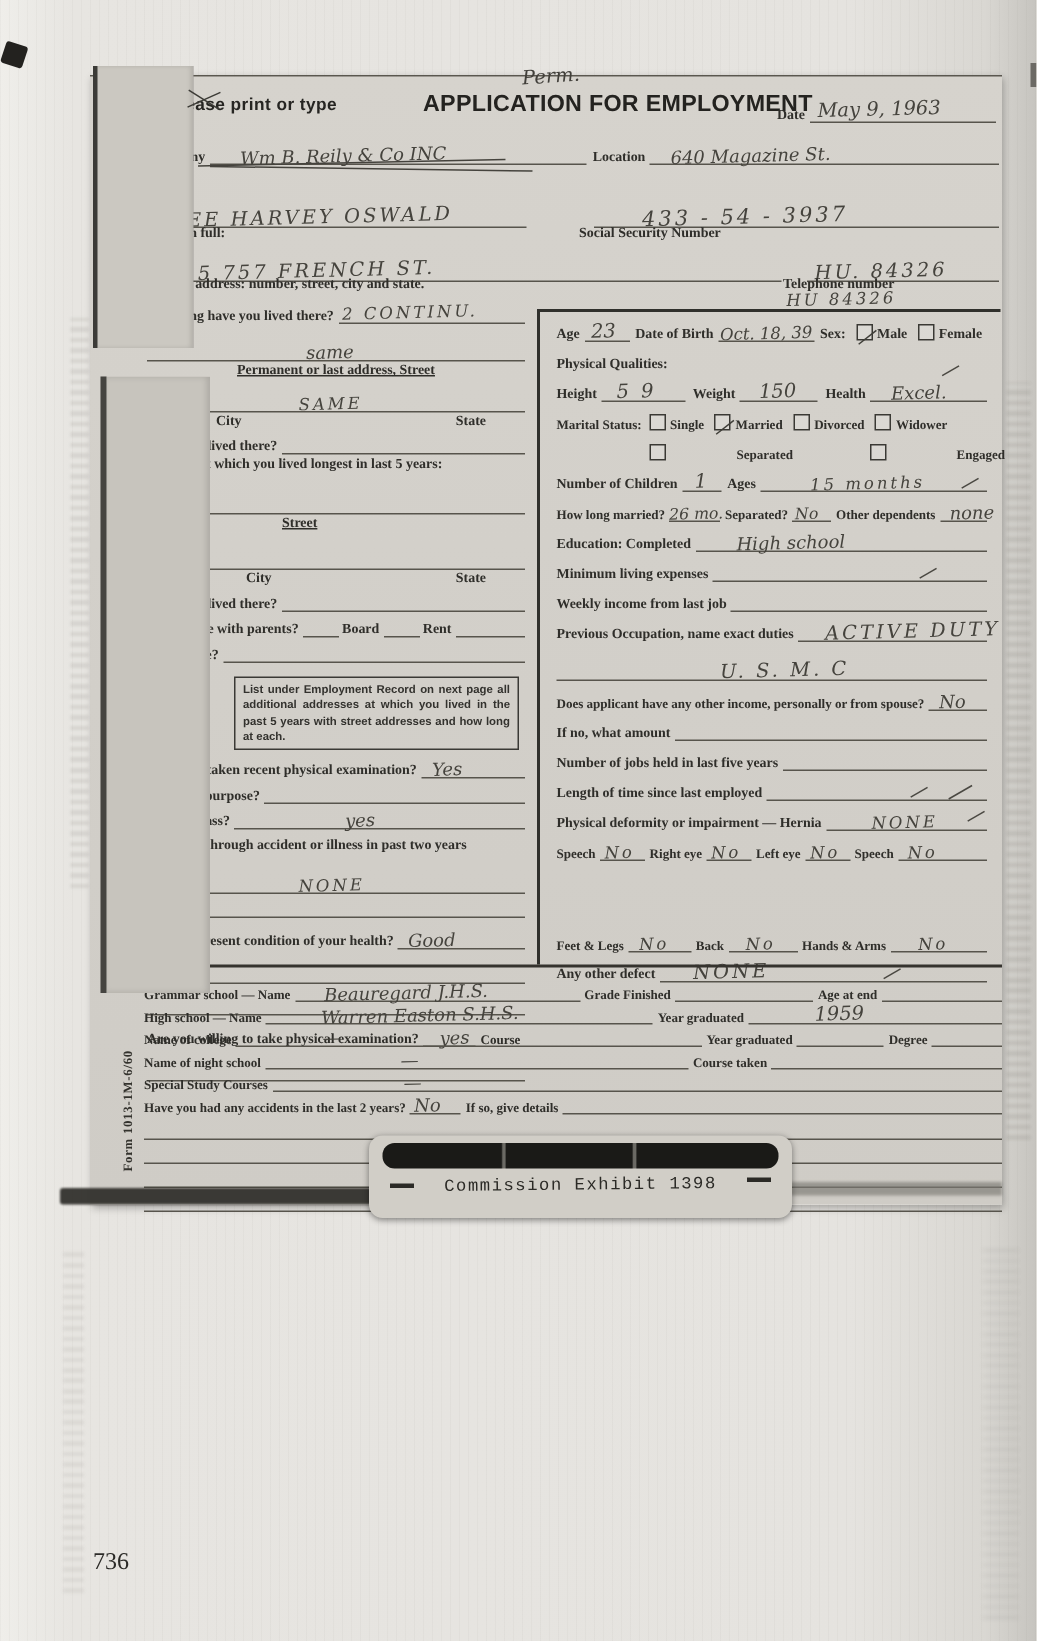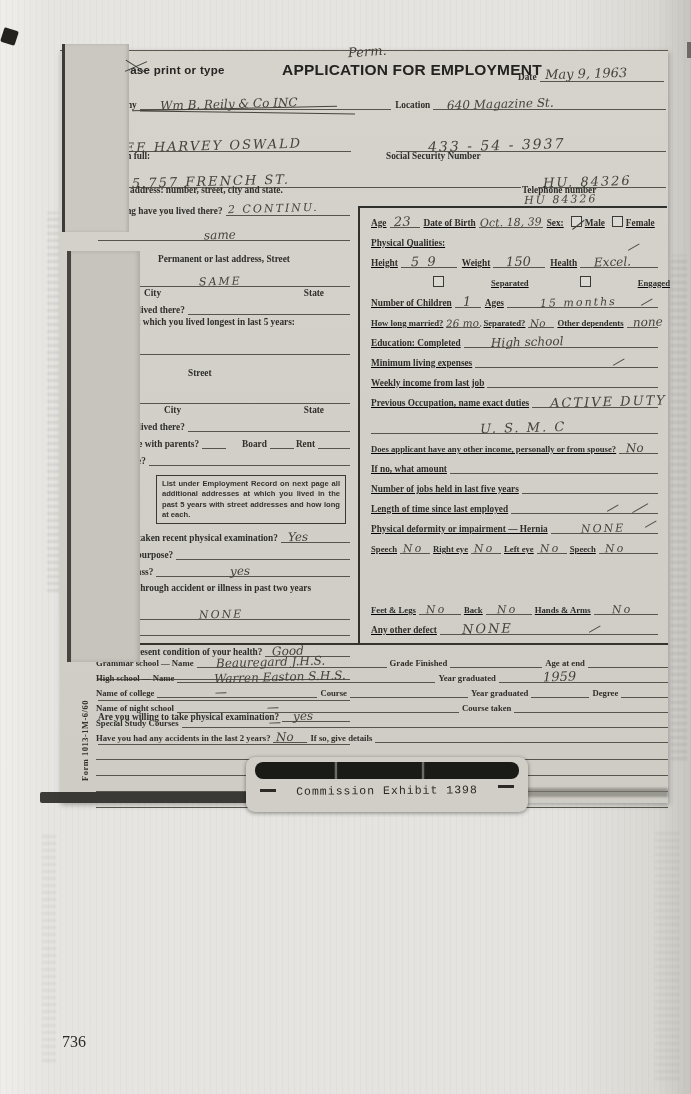--- a/index.html
+++ b/index.html
@@ -38,7 +38,7 @@
       font:700 7.6px "Liberation Sans",sans-serif;color:#33322e;text-align:justify;line-height:1.35;}
   .right-box{position:absolute;left:298px;top:155px;width:309px;height:437px;
       border-left:2px solid #30302c;border-top:2px solid #30302c;padding:5px 9px 0 11px;box-sizing:border-box;}
-  .right-box .prow{margin-top:7px;text-decoration:underline;}
+  .right-box .prow{margin-top:7px;}
   .left-col{position:absolute;left:38px;top:152px;width:252px;}
   .bottom-line{position:absolute;left:34px;top:592px;width:574px;border-top:2px solid #35332e;}
   .bottom-sec{position:absolute;left:36px;top:600px;width:572px;}

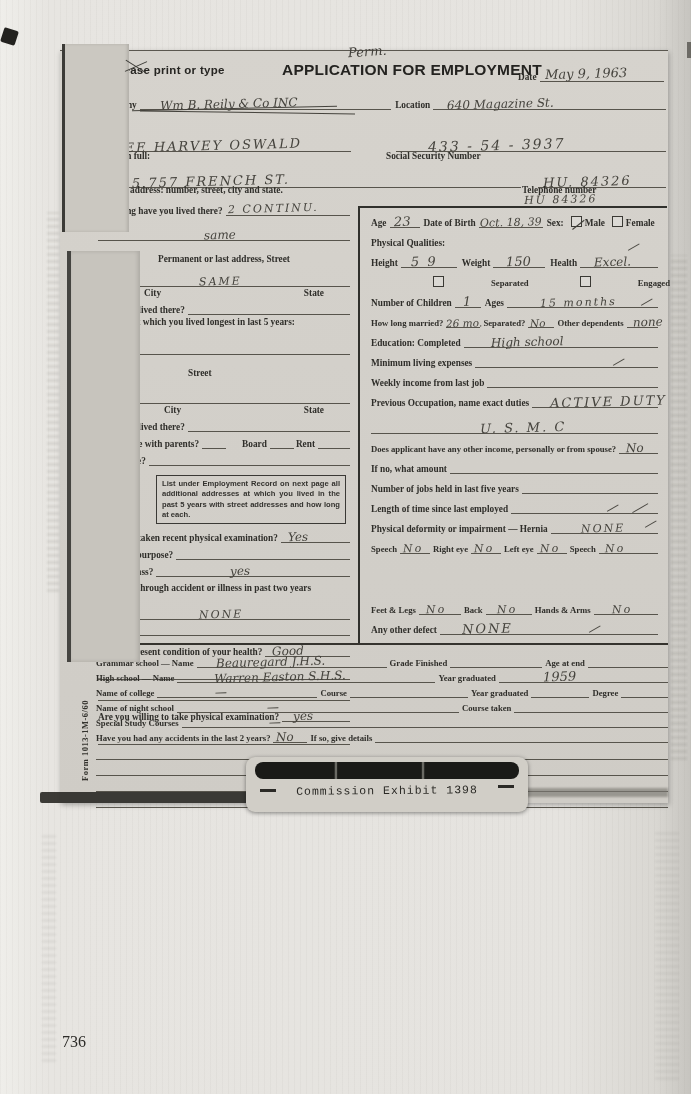--- a/index.html
+++ b/index.html
@@ -22,7 +22,7 @@
       position:absolute;bottom:-2px;white-space:nowrap;transform:rotate(-1.5deg);}
   .hw.caps{letter-spacing:2px;font-size:11px;}
   .hw.big{font-size:13px;}
-  .clabel{text-align:center;font:700 9.3px "Liberation Serif",serif;color:#2f2e2a;margin-top:13px;}
+  .clabel{text-align:center;font:700 9.3px "Liberation Serif",serif;color:#2f2e2a;margin-top:1px;text-decoration:underline;}
   .cb{flex:none;display:inline-block;width:9px;height:9px;border:1.2px solid #3a3934;
       margin:0 3px 1px 7px;position:relative;background:rgba(255,255,255,0.18);}
   .cb.checked::after{content:"";position:absolute;left:-3px;top:2px;width:15px;height:6px;

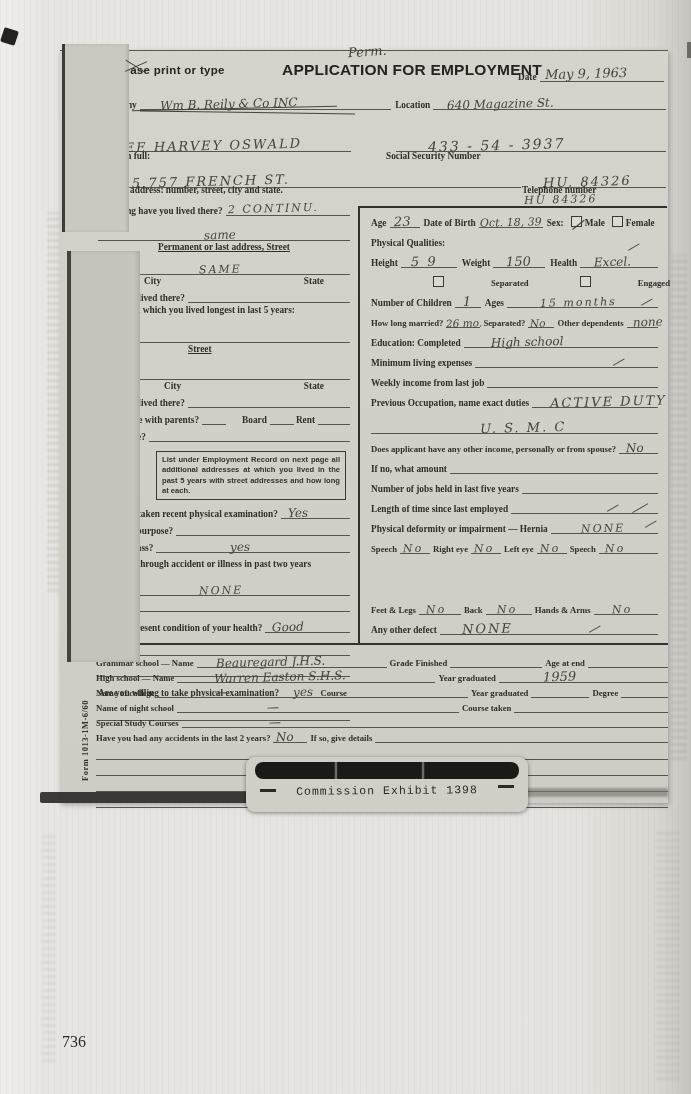--- a/index.html
+++ b/index.html
@@ -257,6 +257,17 @@
           <i class="hw" style="left:18%;">Excel.</i>
         </span>
       </div>
+      <div class="prow">
+        <span class="lbl sm">Marital Status:</span>
+        <span class="cb" style="margin-left:5px;"></span>
+        <span class="lbl sm">Single</span>
+        <span class="cb checked"></span>
+        <span class="lbl sm">Married</span>
+        <span class="cb"></span>
+        <span class="lbl sm">Divorced</span>
+        <span class="cb"></span>
+        <span class="lbl sm">Widower</span>
+      </div>
       <div class="prow" style="padding-left:62px;gap:44px;">
         <span class="cb" style="margin-left:0;"></span>
         <span class="lbl sm">Separated</span>

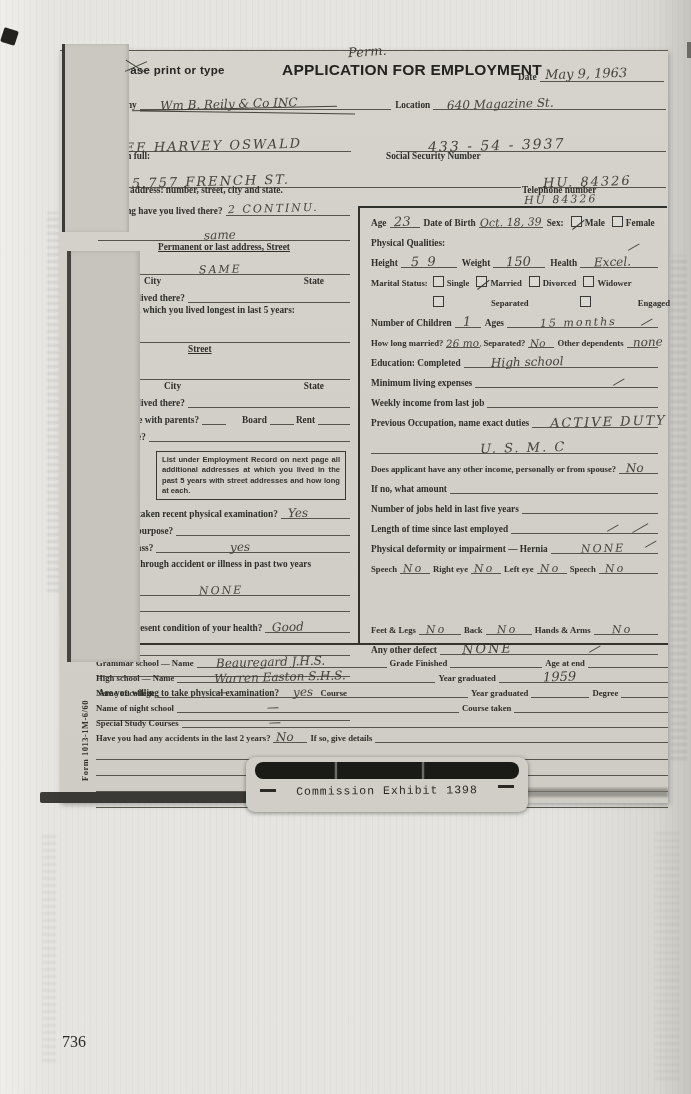--- a/index.html
+++ b/index.html
@@ -175,7 +175,7 @@
       <div class="prow">
         <span class="lbl">Do you live with parents?</span>
         <span class="fill" style="flex:0 0 24px;"></span>
-        <span class="lbl" style="margin-left:16px;font-family:Liberation Serif, serif;">Board</span>
+        <span class="lbl" style="margin-left:2px;font-family:Liberation Serif, serif;">Board</span>
         <span class="fill" style="flex:0 0 24px;"></span>
         <span class="lbl" style="margin-left:2px;">Rent</span>
         <span class="fill"></span>

